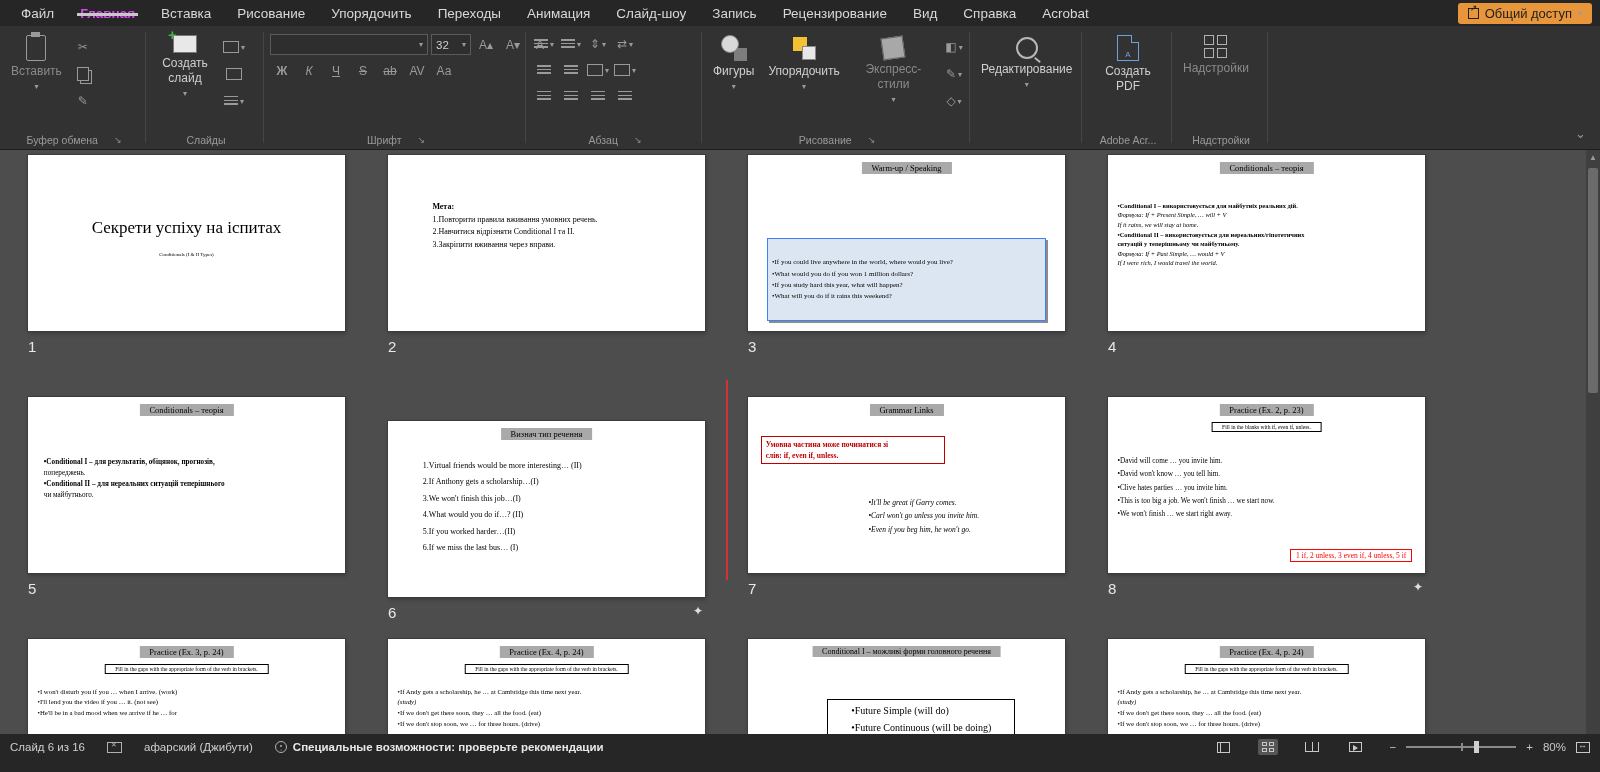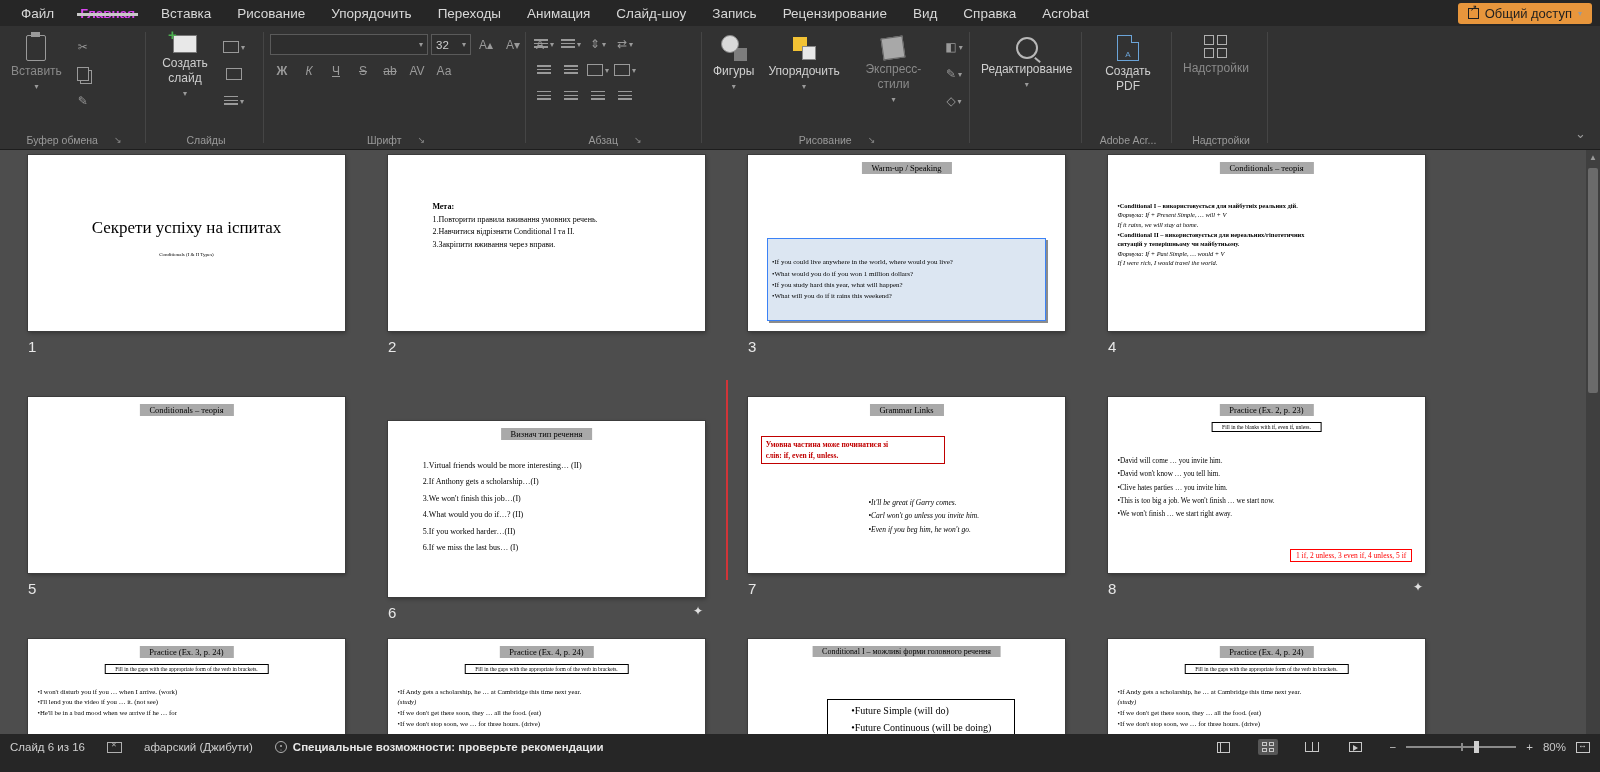--- a/index.html
+++ b/index.html
@@ -436,6 +436,12 @@
         <div class="slide-cell s5" style="left: 28px; top: 247px;">
           <div class="thumb">
             <div class="blk banner">Conditionals – теорія</div>
+            <div class="blk body">
+              <div class="ln b">•Conditional I – для результатів, обіцянок, прогнозів,</div>
+              <div class="ln">попереджень.</div>
+              <div class="ln b">•Conditional II – для нереальних ситуацій теперішнього</div>
+              <div class="ln">чи майбутнього.</div>
+            </div>
           </div>
           <div class="slide-num">5</div>
         </div>

